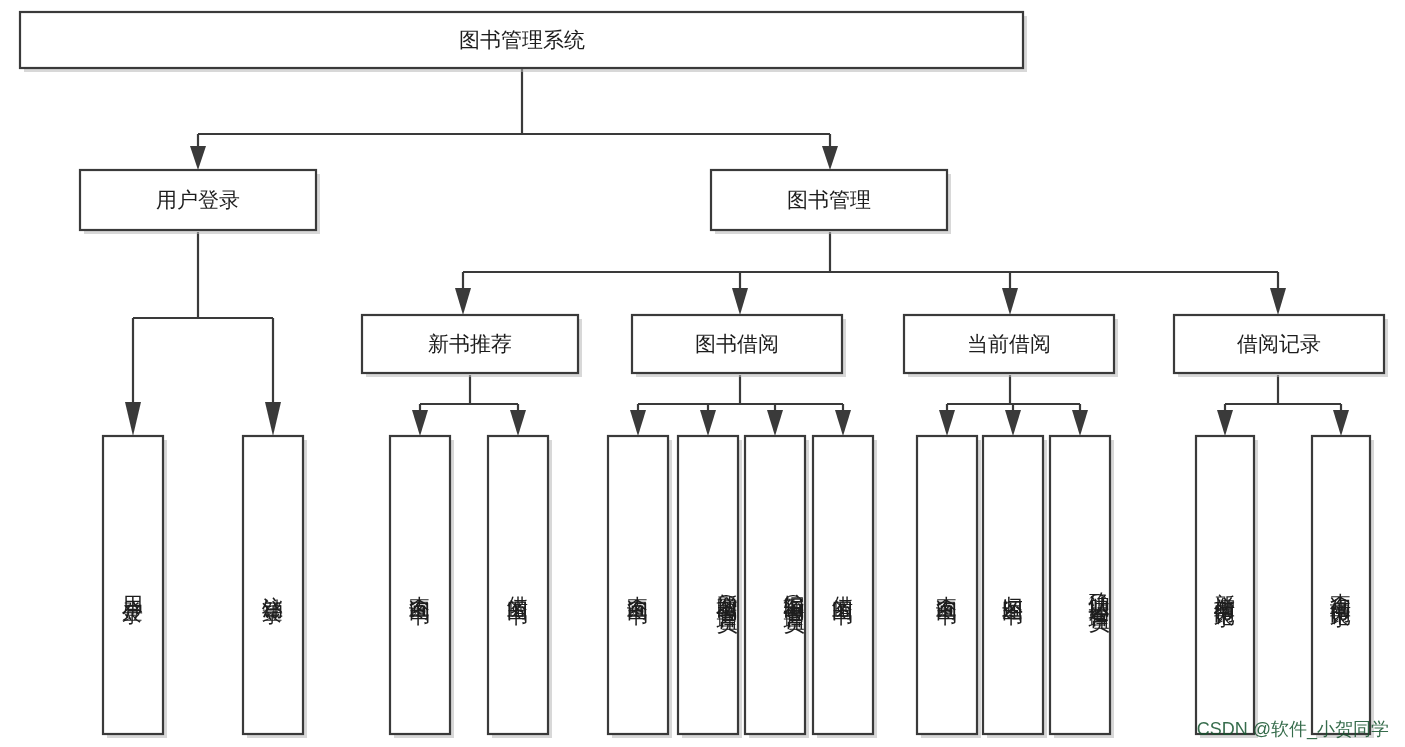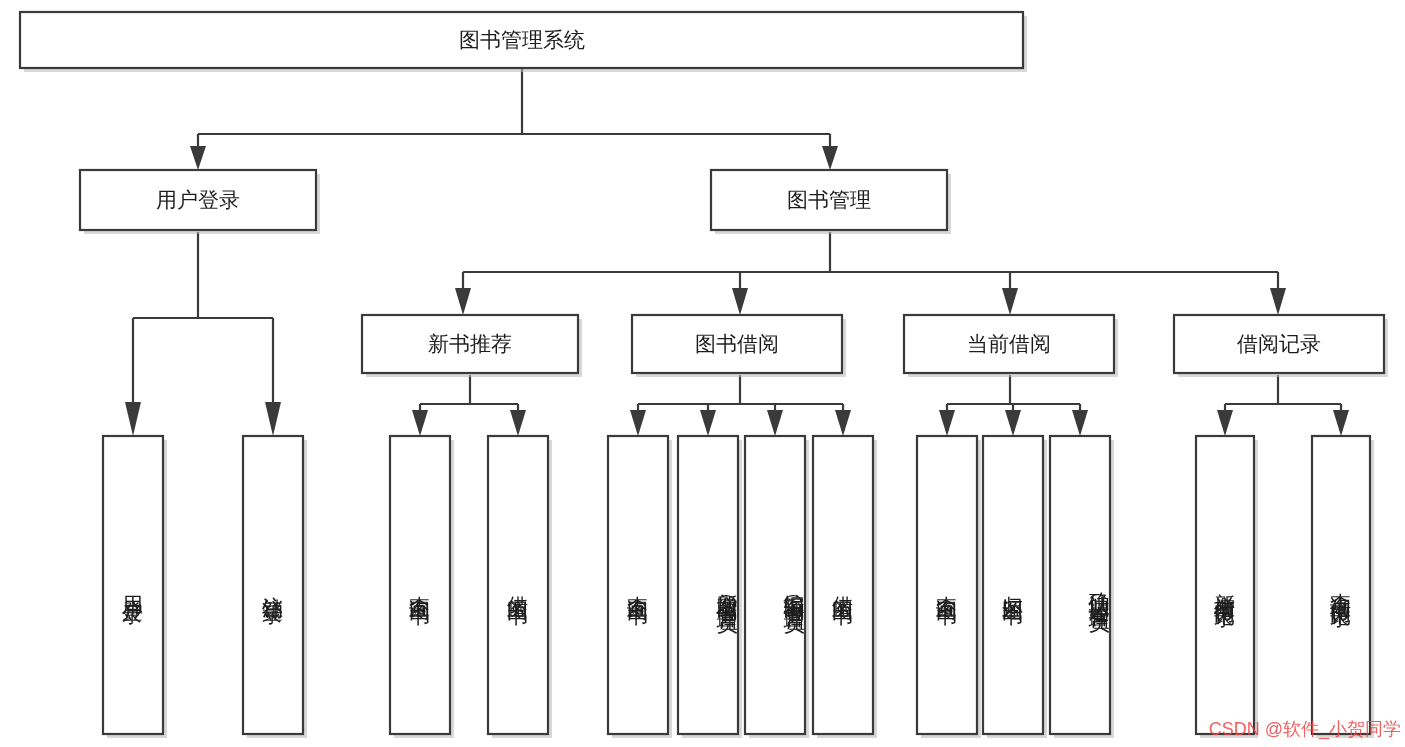--- a/index.html
+++ b/index.html
@@ -68,11 +68,11 @@
   }
   .watermark {
     position: absolute;
-    right: 4px;
+    right: 16px;
     bottom: 6px;
     font-family: "Liberation Sans", "DejaVu Sans", sans-serif;
     font-size: 18px;
-    color: #ef4444;
+    color: #14532d;
     opacity: 0.85;
     white-space: nowrap;
     pointer-events: none;

